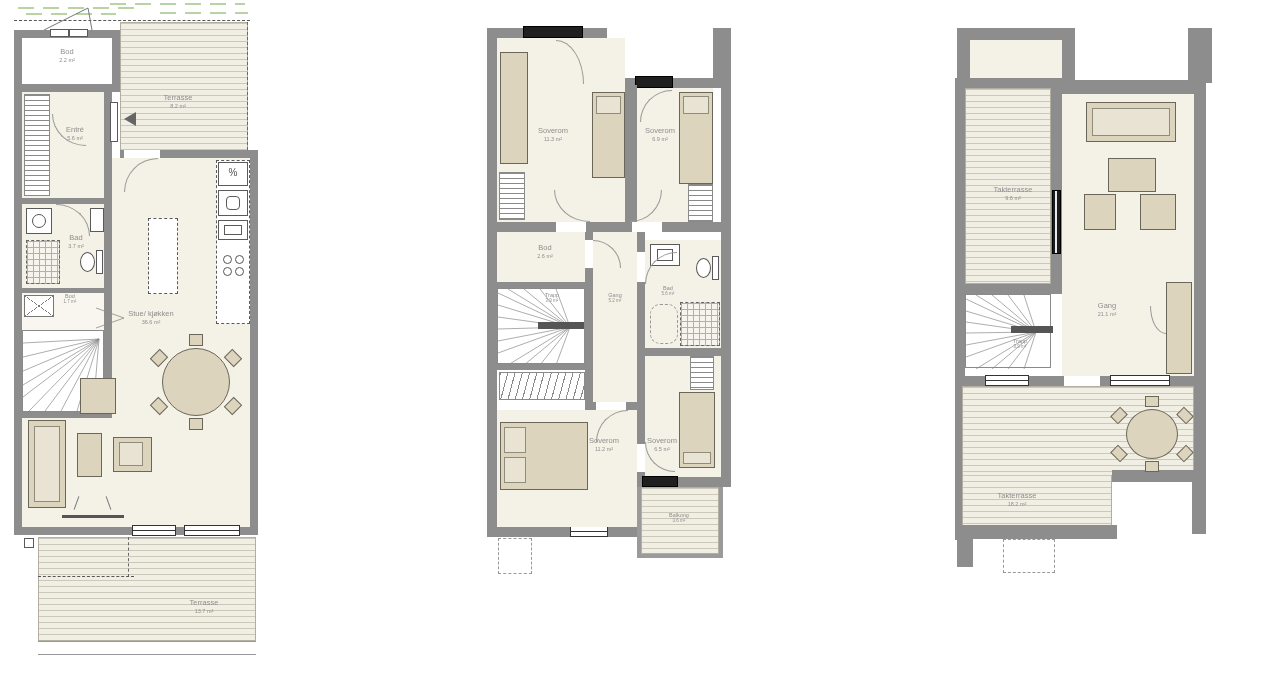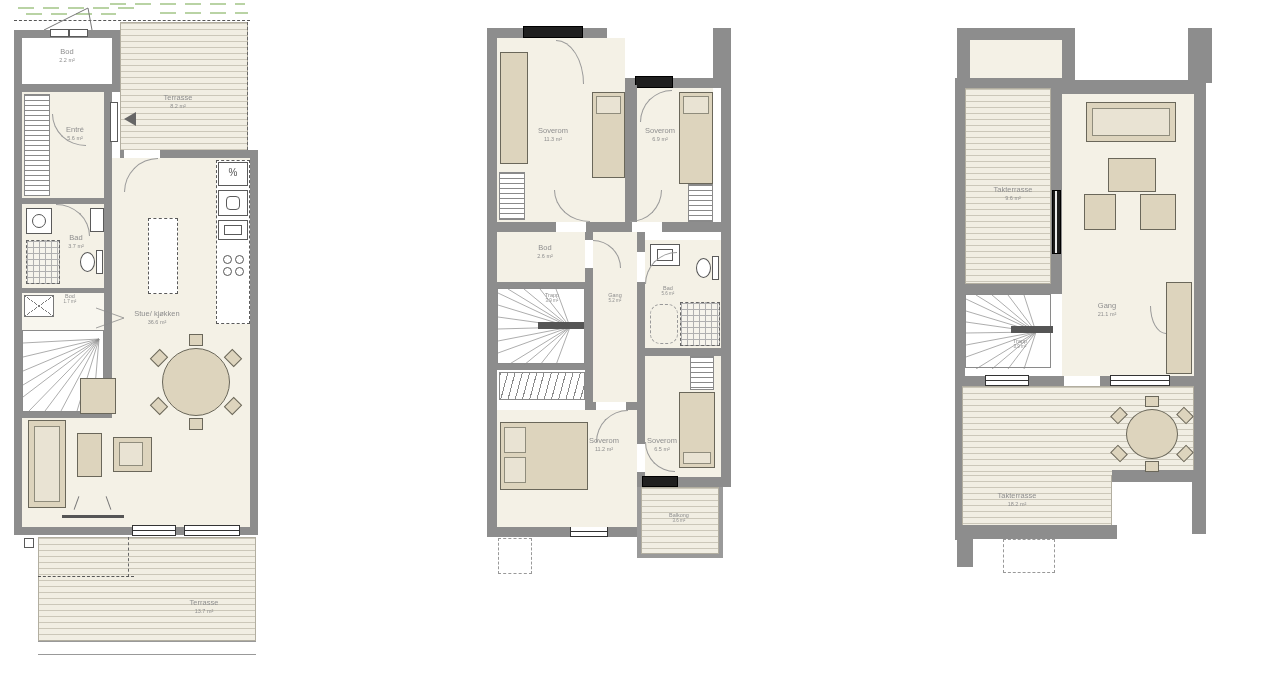--- a/index.html
+++ b/index.html
@@ -164,7 +164,7 @@
     <svg class="a" style="left:96px;top:306px;" width="30" height="24" viewBox="0 0 30 24">
       <polyline points="0,2 28,12 0,22" fill="none" stroke="#8a8a8a" stroke-width="0.8"></polyline>
     </svg>
-    <div class="a lbl" style="left:122px;top:310px;">
+    <div class="a lbl" style="left:116px;top:310px;">
       <div class="nm">Stue/ kjøkken</div>
       <div class="ar">36.6 m²</div>
     </div>

